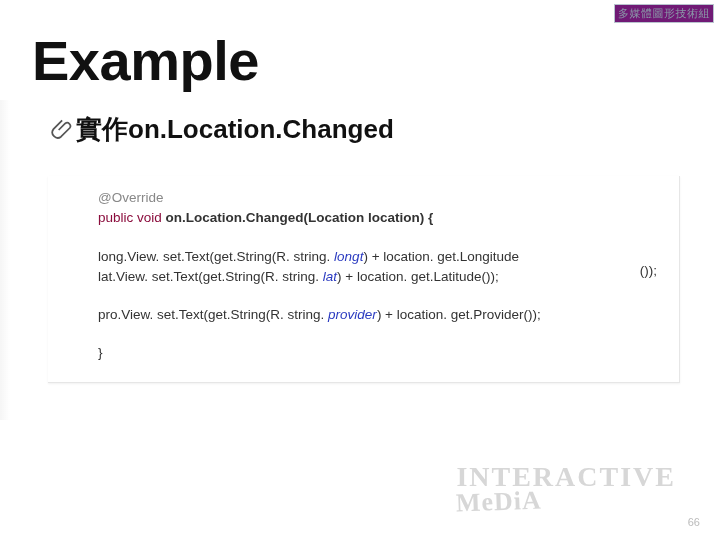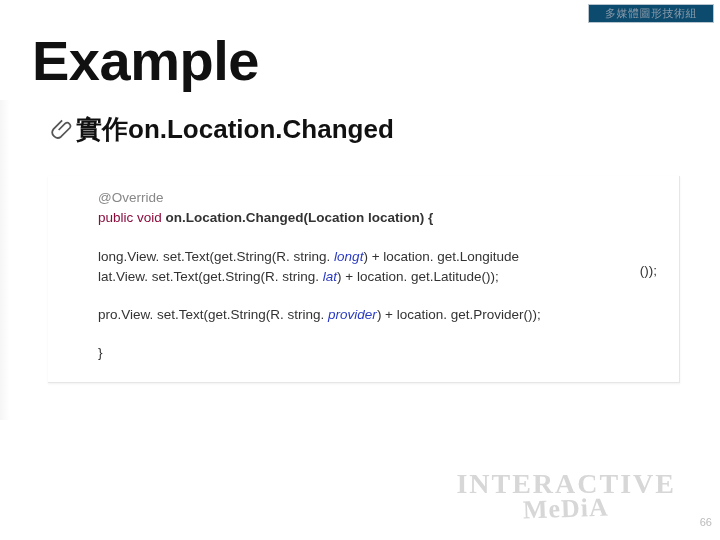--- a/index.html
+++ b/index.html
@@ -18,8 +18,8 @@
     font-size: 11px;
     color: #8a9aa8;
     border: 1px solid #b8c4ce;
-    padding: 1px 16px;
-    background: #0c4a6e;
+    padding: 1px 3px;
+    background: #701a75;
     letter-spacing: 0.5px;
   }
   .page-title {

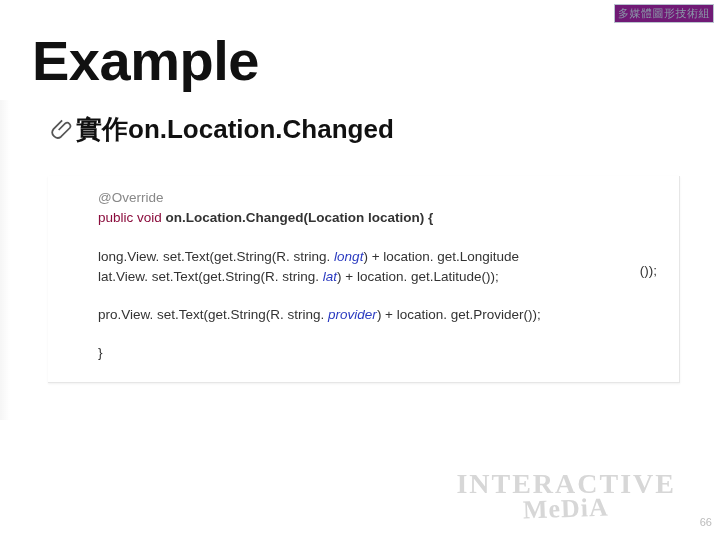--- a/index.html
+++ b/index.html
@@ -80,11 +80,11 @@
   }
   .footer-brand {
     position: absolute;
-    bottom: 18px;
+    bottom: 25px;
     right: 44px;
     font-family: "Comic Sans MS", "Chalkboard SE", cursive;
     font-weight: 700;
-    text-align: center;
+    text-align: left;
     color: #d7d7d7;
     line-height: 0.95;
     margin-top: 12px;

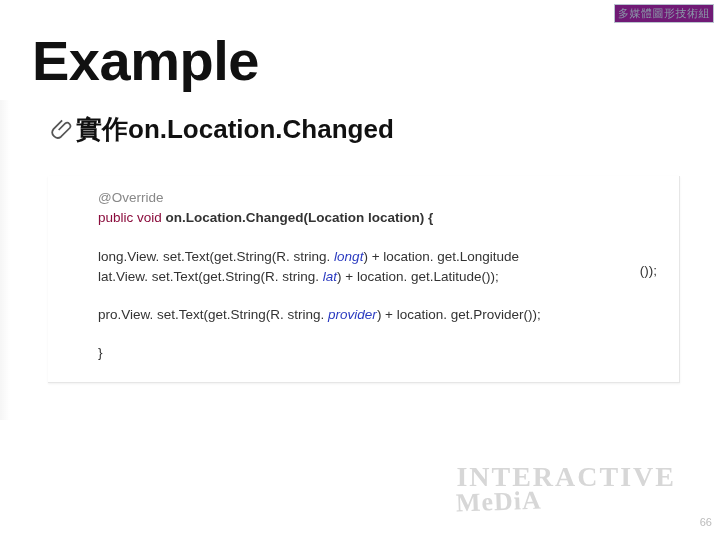--- a/index.html
+++ b/index.html
@@ -94,7 +94,7 @@
   .page-num {
     position: absolute;
     bottom: 12px;
-    right: 8px;
+    right: 20px;
     font-size: 11px;
     color: #bbb;
   }

